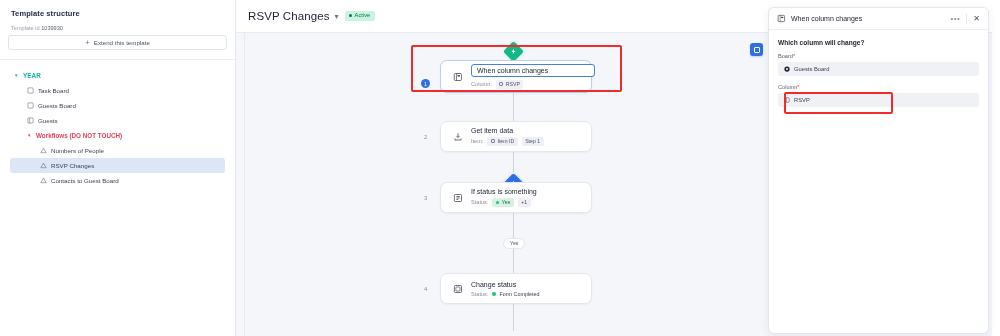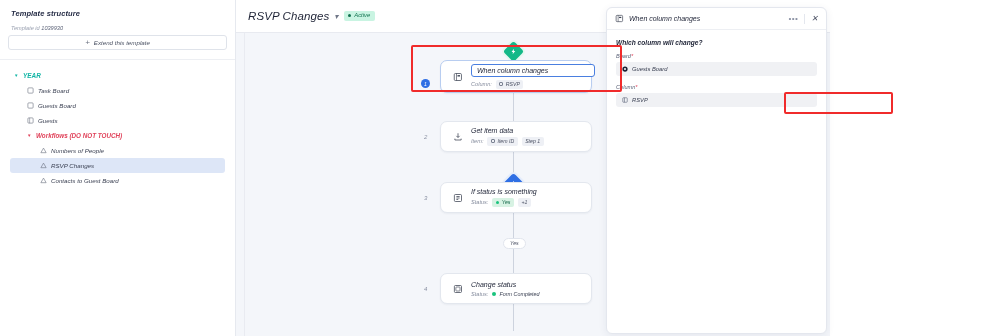--- a/index.html
+++ b/index.html
@@ -9,7 +9,7 @@
     background: #ffffff;
     overflow: hidden;
   }
-  .app { position: relative; width: 830px; height: 336px; display: flex; font-style: italic; }
+  .app { position: relative; width: 992px; height: 336px; display: flex; }
 
   
   .sidebar {

